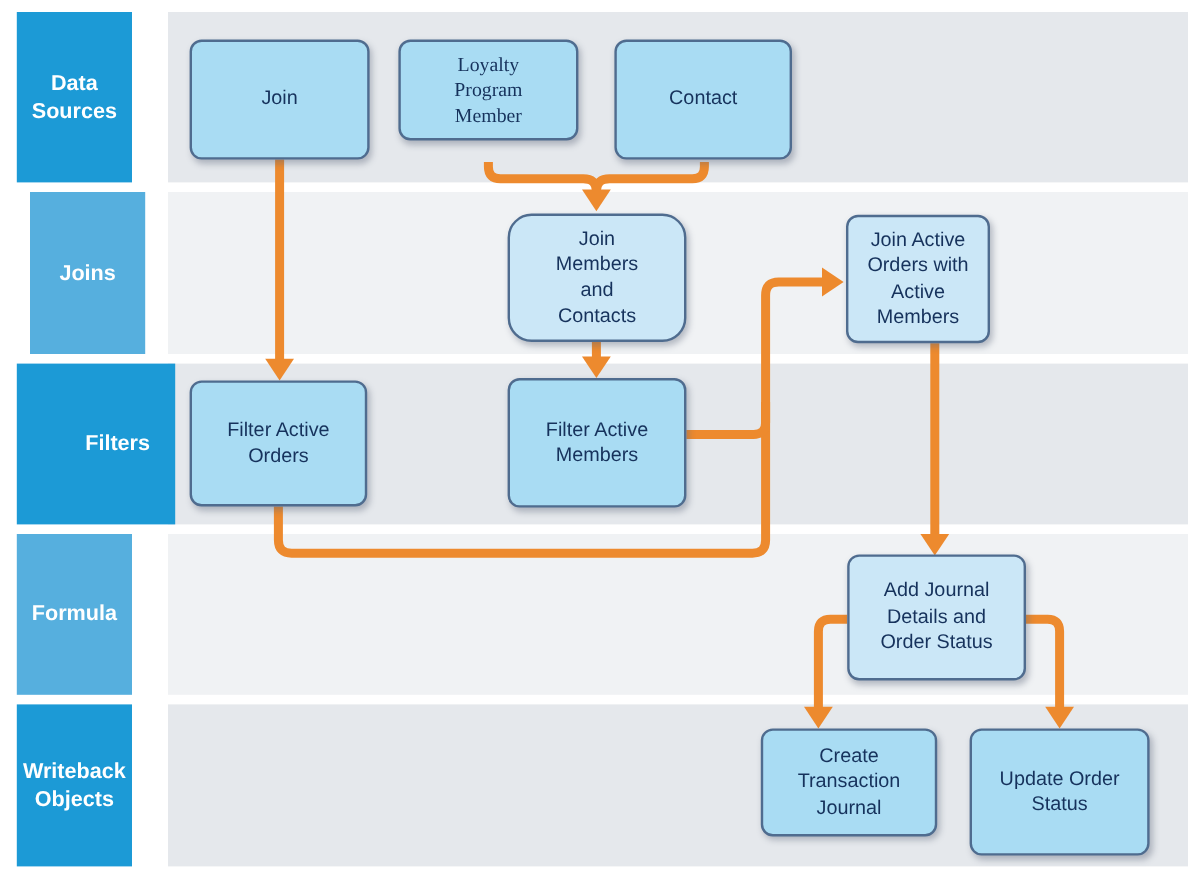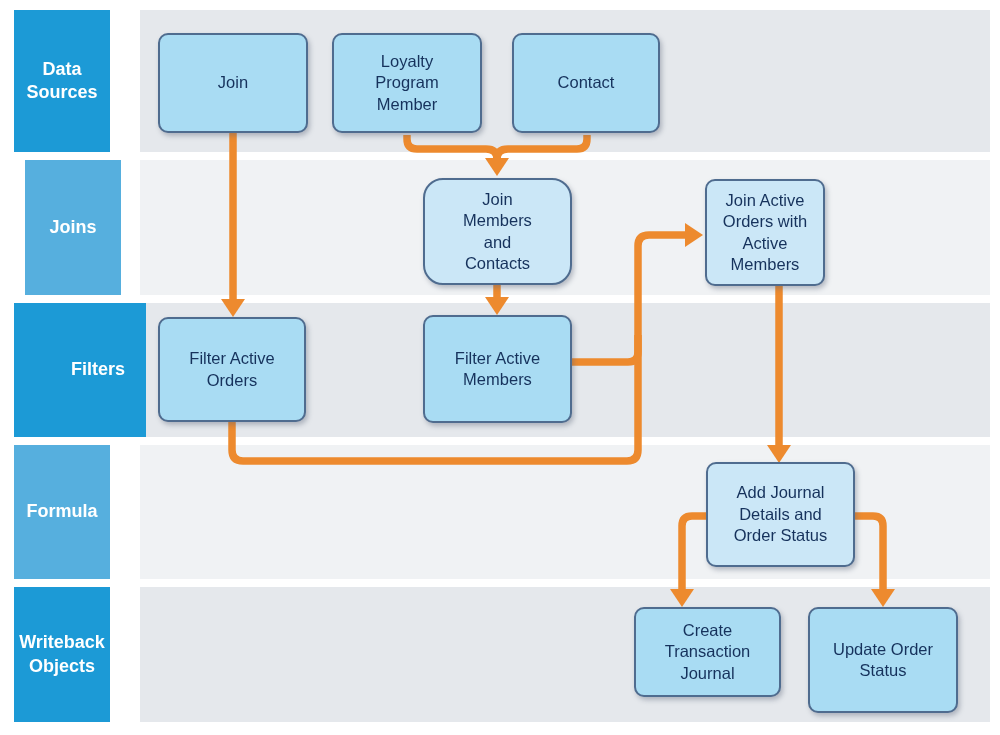--- a/index.html
+++ b/index.html
@@ -143,7 +143,7 @@
   </svg>
 
   <div class="node fill-a" style="left:158px; top:33px;  width:150px; height:100px;">Join</div>
-  <div class="node fill-a" style="left:332px; top:33px;  width:150px; height:100px;">Loyalty
+  <div class="node fill-a" style="left:332px; top:33px;  width:150px; height:84px;font-family:Liberation Serif, serif;">Loyalty
 Program
 Member</div>
   <div class="node fill-a" style="left:512px; top:33px;  width:148px; height:100px;">Contact</div>

